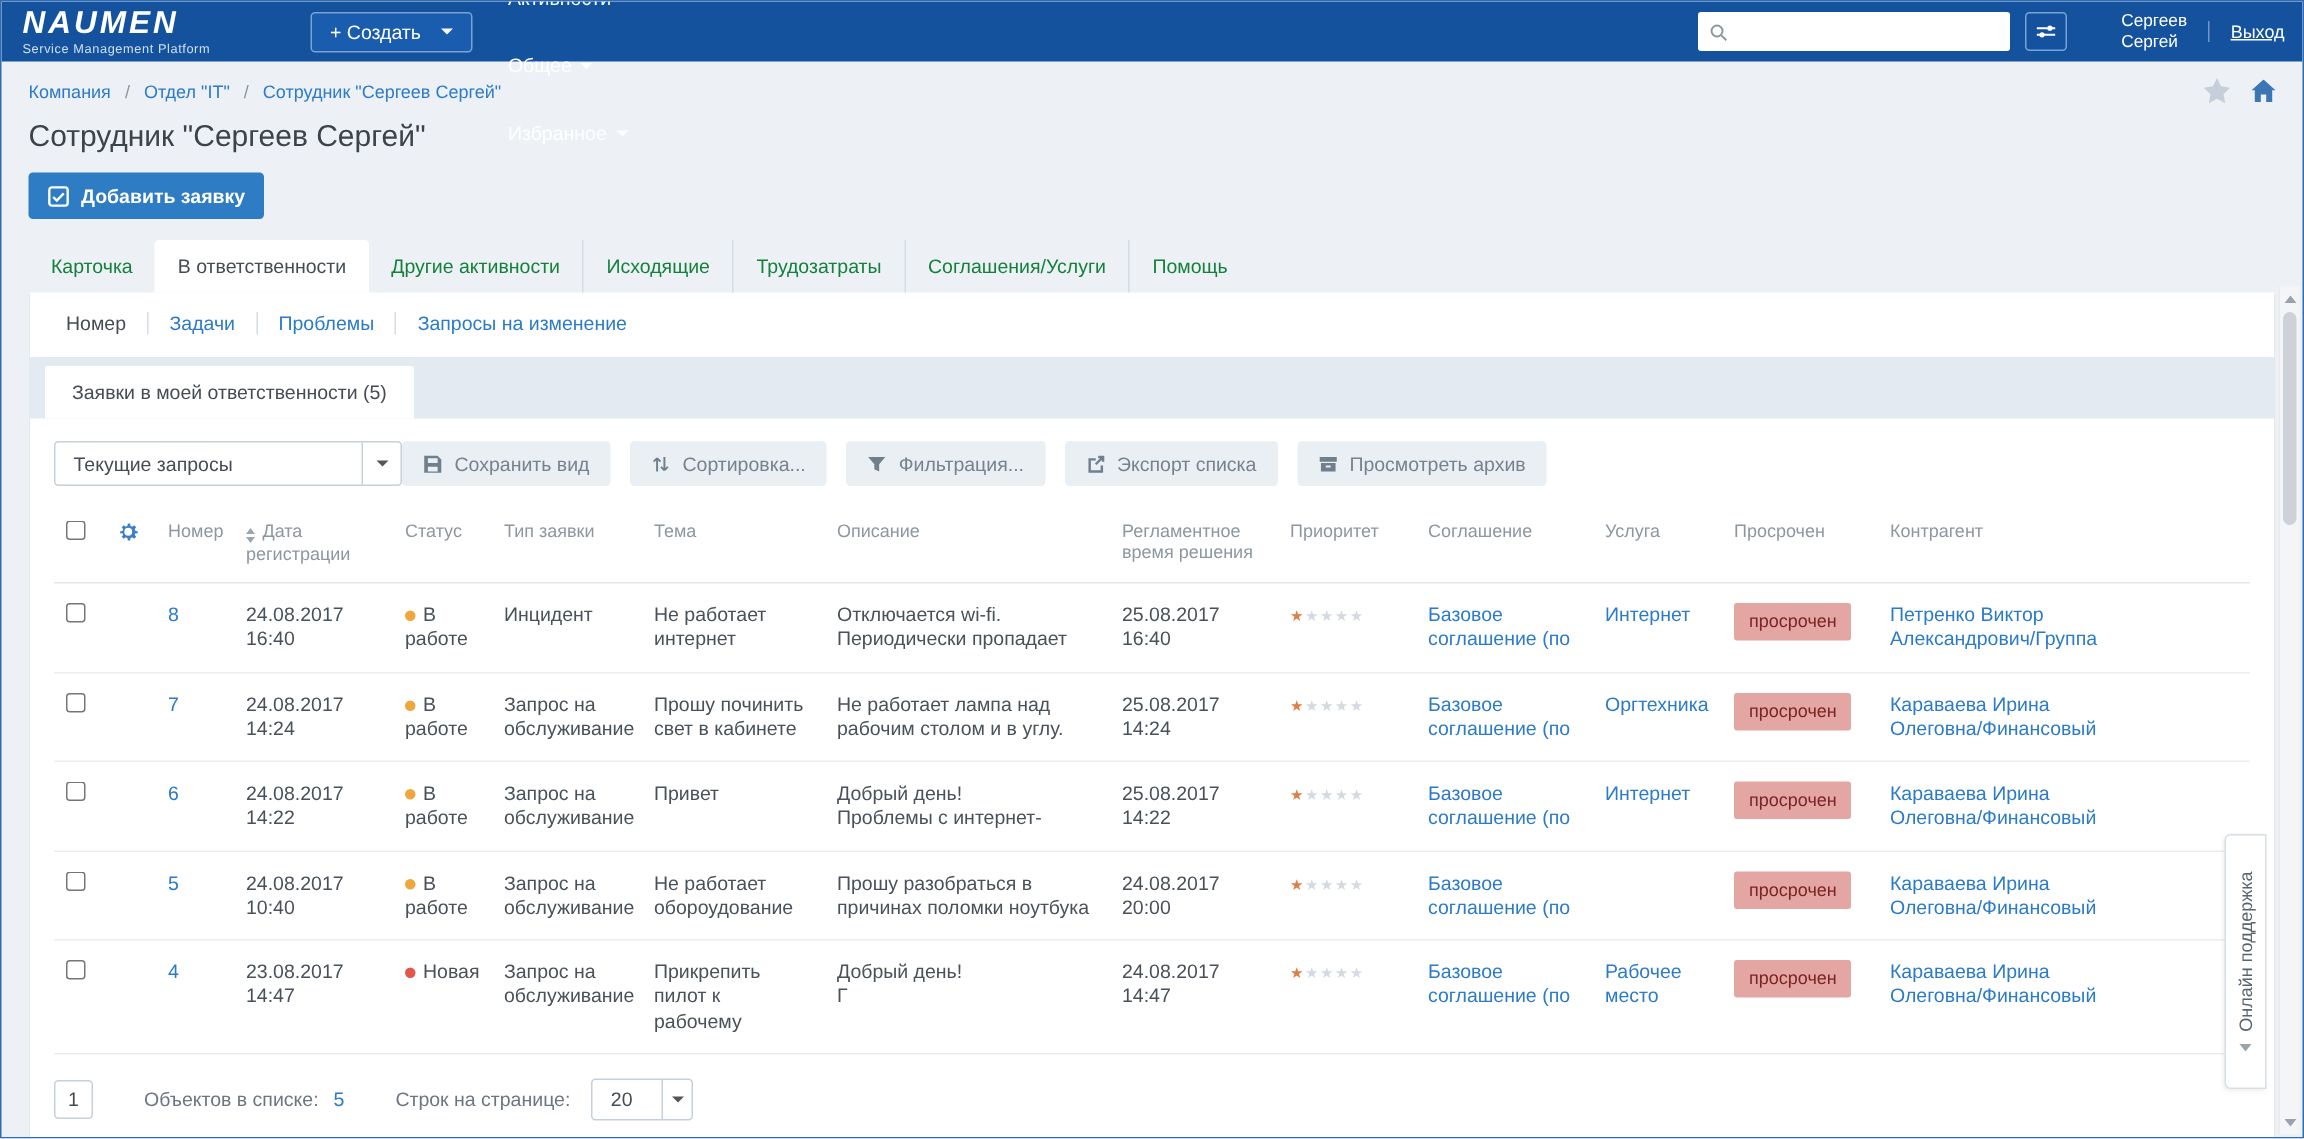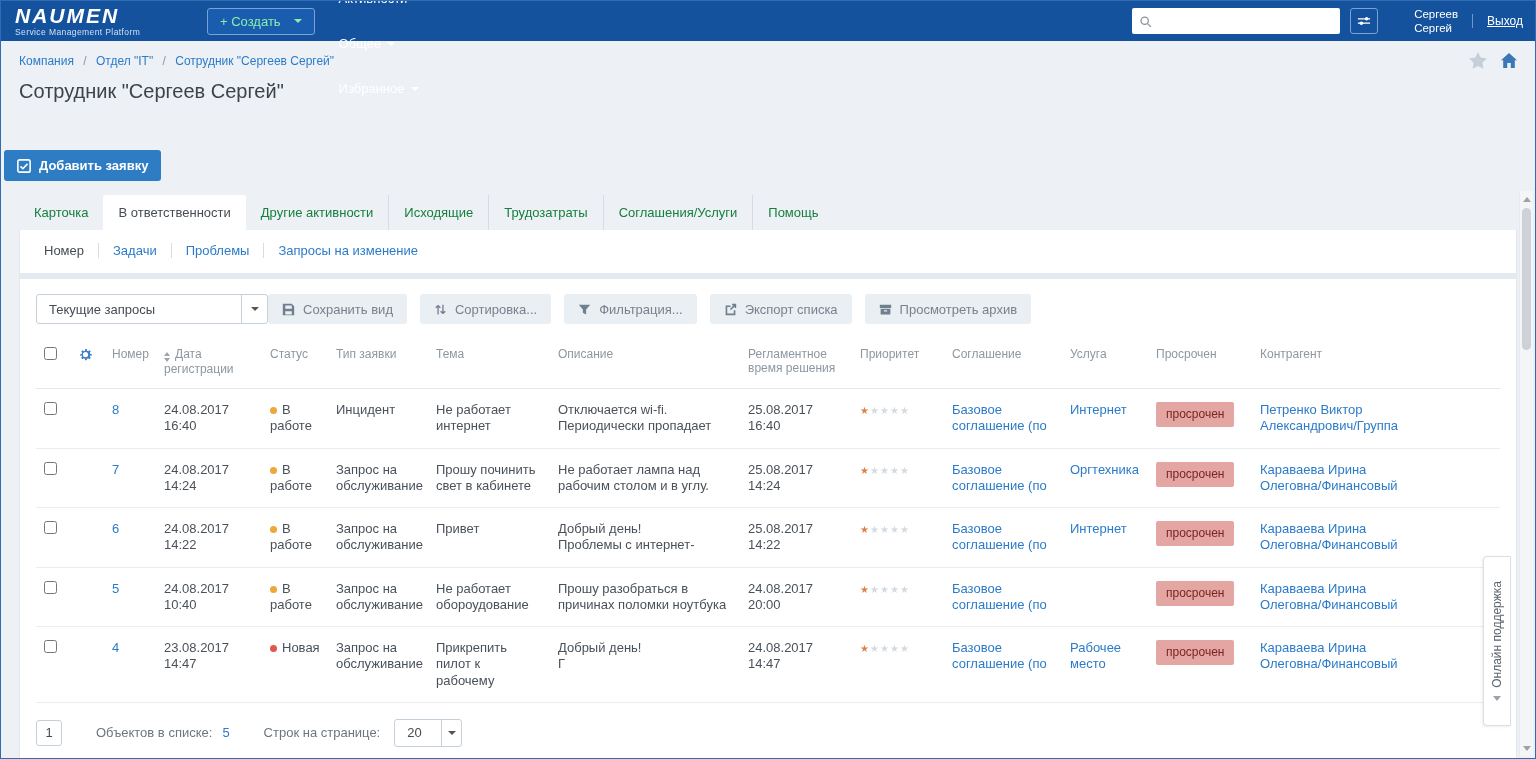--- a/index.html
+++ b/index.html
@@ -12,7 +12,7 @@
   .logo { display:flex; flex-direction:column; justify-content:center; margin-right:22px; min-width:170px; }
   .logo-title { font-size:21px; font-weight:bold; font-style:italic; letter-spacing:2px; line-height:21px; }
   .logo-sub { font-size:8.5px; color:#cfe0f2; letter-spacing:.4px; margin-top:1px; }
-  .create-btn { display:flex; align-items:center; gap:7px; background:#1a5cae; border:1px solid #7aa2d3; border-radius:3px; color:#86efac; font-size:13px; padding:5px 12px; cursor:pointer; margin-right:24px; }
+  .create-btn { display:flex; align-items:center; gap:7px; background:#1a5cae; border:1px solid #7aa2d3; border-radius:3px; color:#ffffff; font-size:13px; padding:5px 12px; cursor:pointer; margin-right:24px; }
   .nav-menu { display:flex; align-items:flex-start; gap:30px;flex-direction:column; }
   .nav-item { display:flex; align-items:center; font-size:13px; cursor:pointer; }
   .caret { width:0; height:0; border-left:4px solid transparent; border-right:4px solid transparent; border-top:4px solid currentColor; display:inline-block; margin-left:6px; }

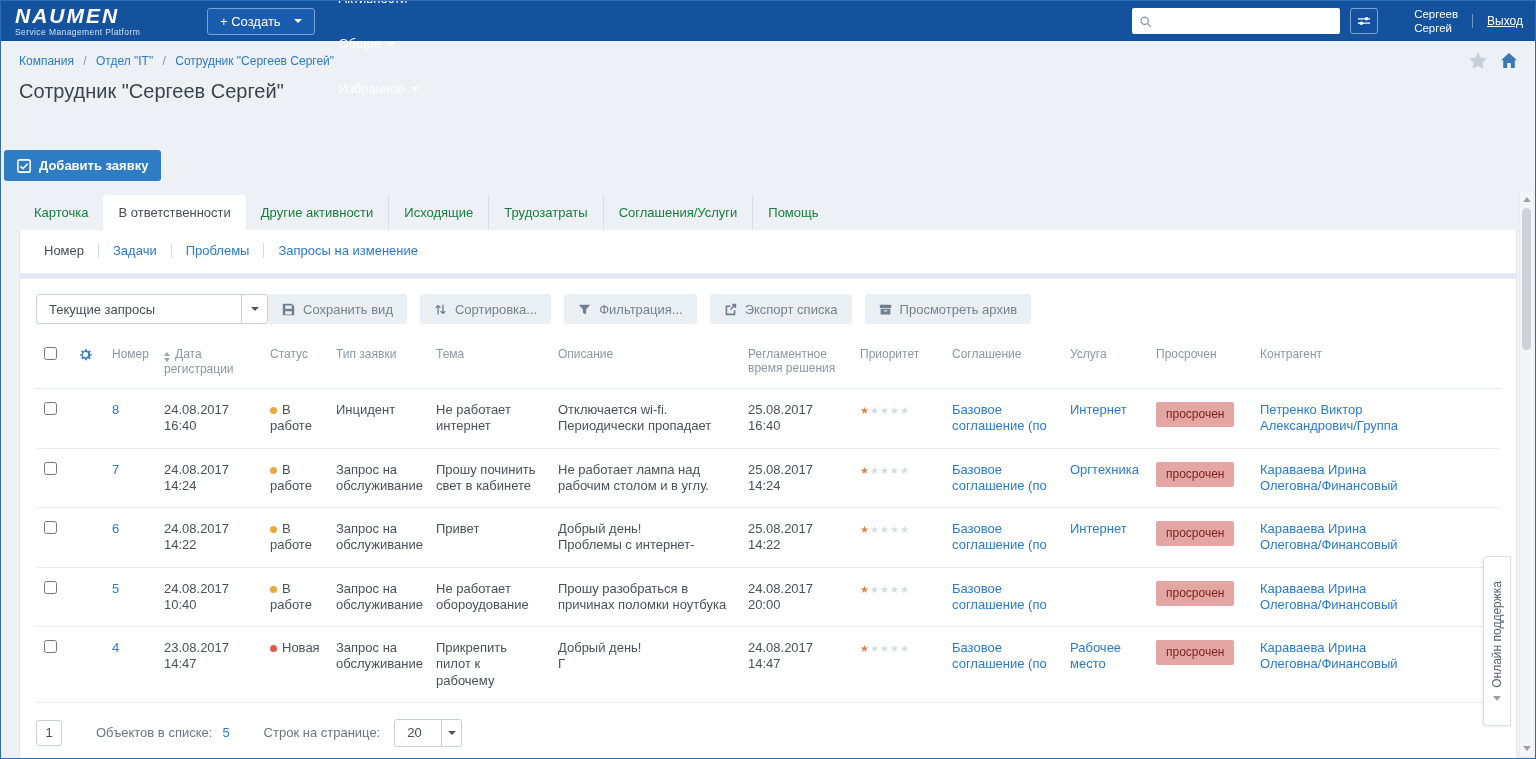--- a/index.html
+++ b/index.html
@@ -32,7 +32,7 @@
 
   
   .page-title { font-size:20px; font-weight:400; color:#3c434a; padding:2px 18px 12px 18px; }
-  .add-row { padding:0 18px 14px 3px;margin-top:35px; }
+  .add-row { padding:0 18px 14px 18px; }
   .add-btn { display:inline-flex; align-items:center; gap:8px; background:#2e7cc3; color:#fff; border:none; border-radius:3px; font-size:13px; font-weight:bold; padding:8px 13px; cursor:pointer; font-family:inherit; }
 
   

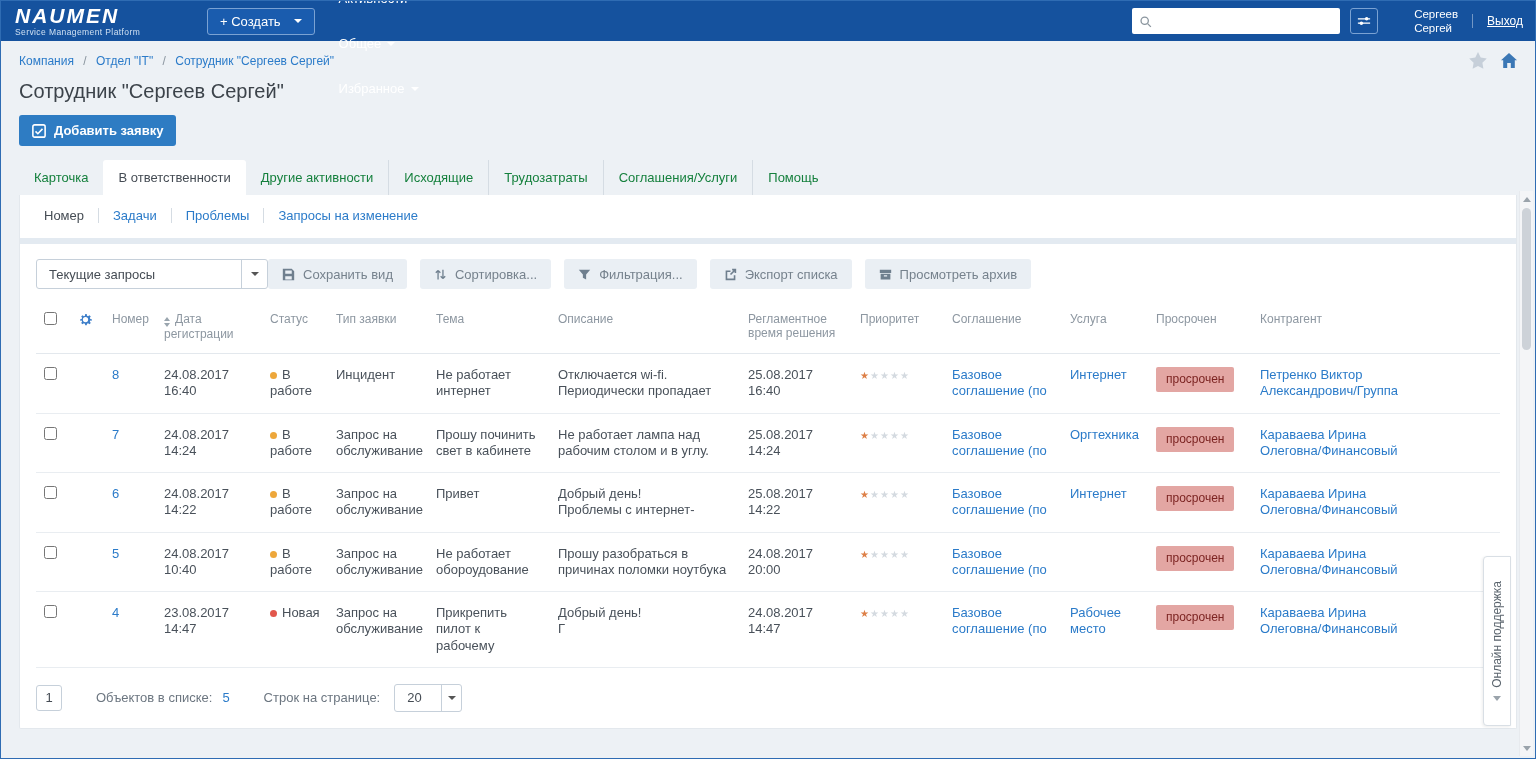--- a/index.html
+++ b/index.html
@@ -214,6 +214,7 @@
         <div class="sub-tab">Запросы на изменение</div>
       </div>
     <div class="list-tabs">
+        <div class="list-tab active">Заявки в моей ответственности (5)</div>
       </div>
 
     <div class="toolbar">

